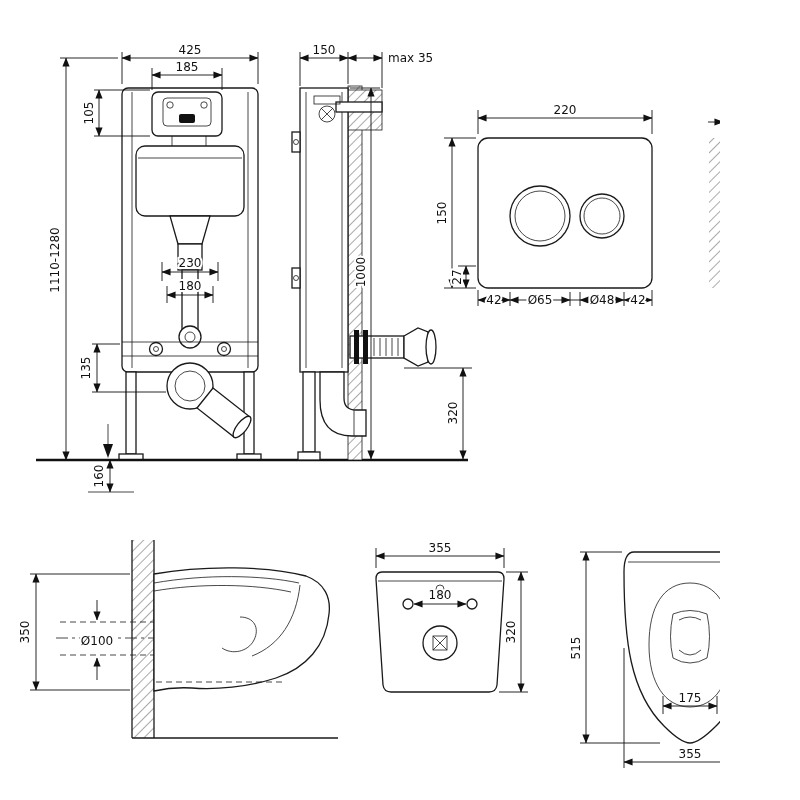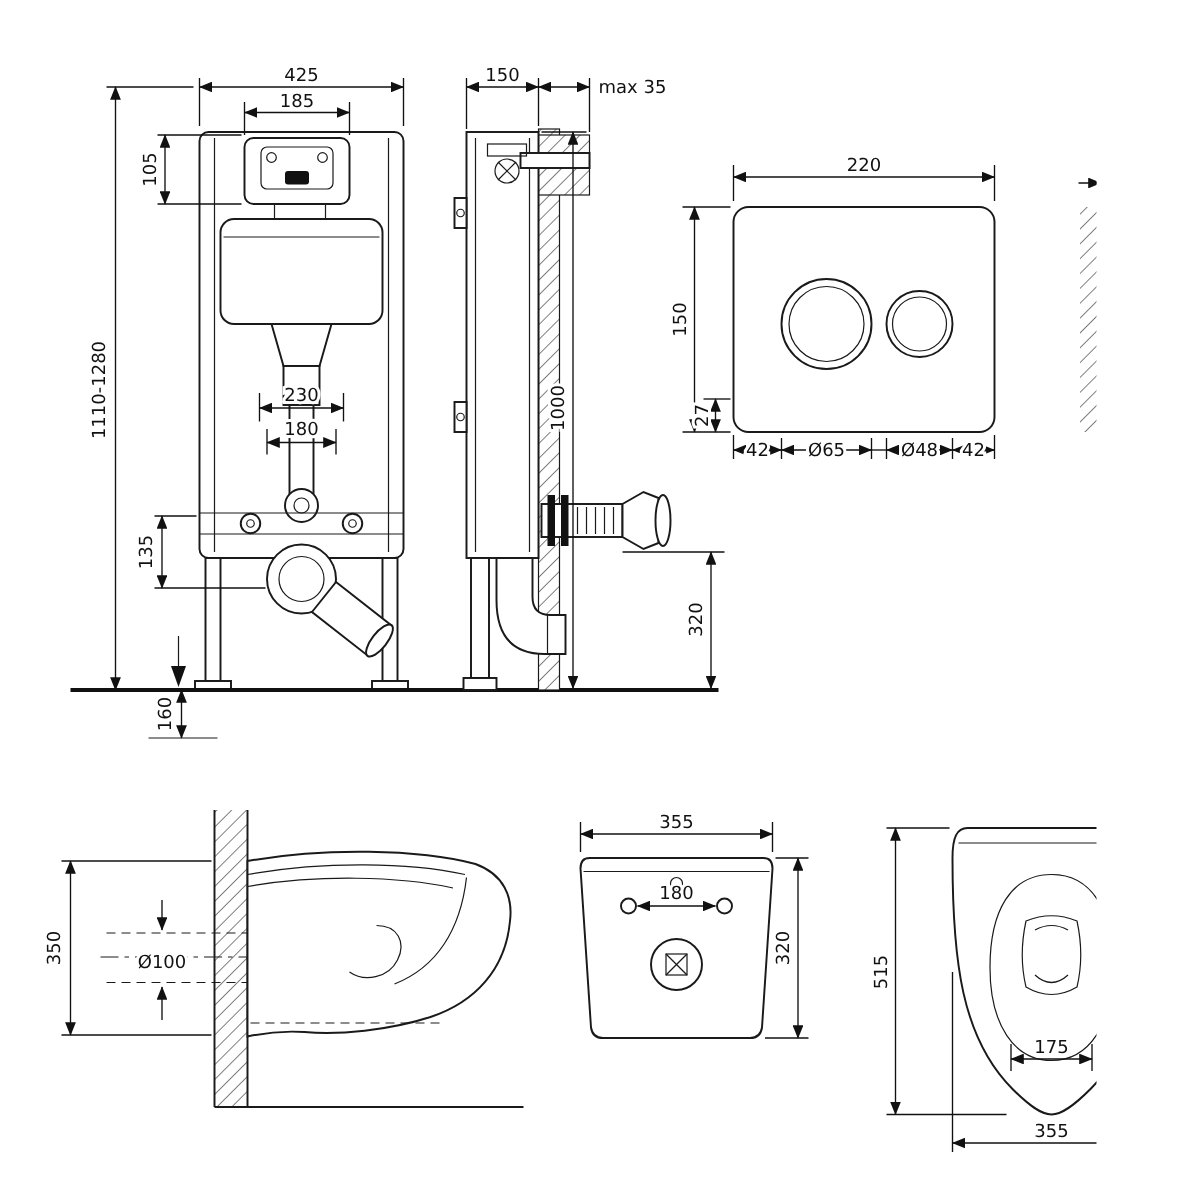--- a/index.html
+++ b/index.html
@@ -3,7 +3,7 @@
 <meta charset="utf-8">
 <style>
   html,body{margin:0;padding:0;background:#fff;}
-  #page{width:720px;height:800px;background:#fff;position:relative;overflow:hidden;padding-left:11px;}
+  #page{width:720px;height:800px;background:#fff;position:relative;overflow:hidden;}
   svg text{font-family:"DejaVu Sans",sans-serif;font-size:12px;fill:#111;}
   .o{fill:#fff;stroke:#1a1a1a;stroke-width:1.3;}
   .s{fill:none;stroke:#1a1a1a;stroke-width:1.3;}

